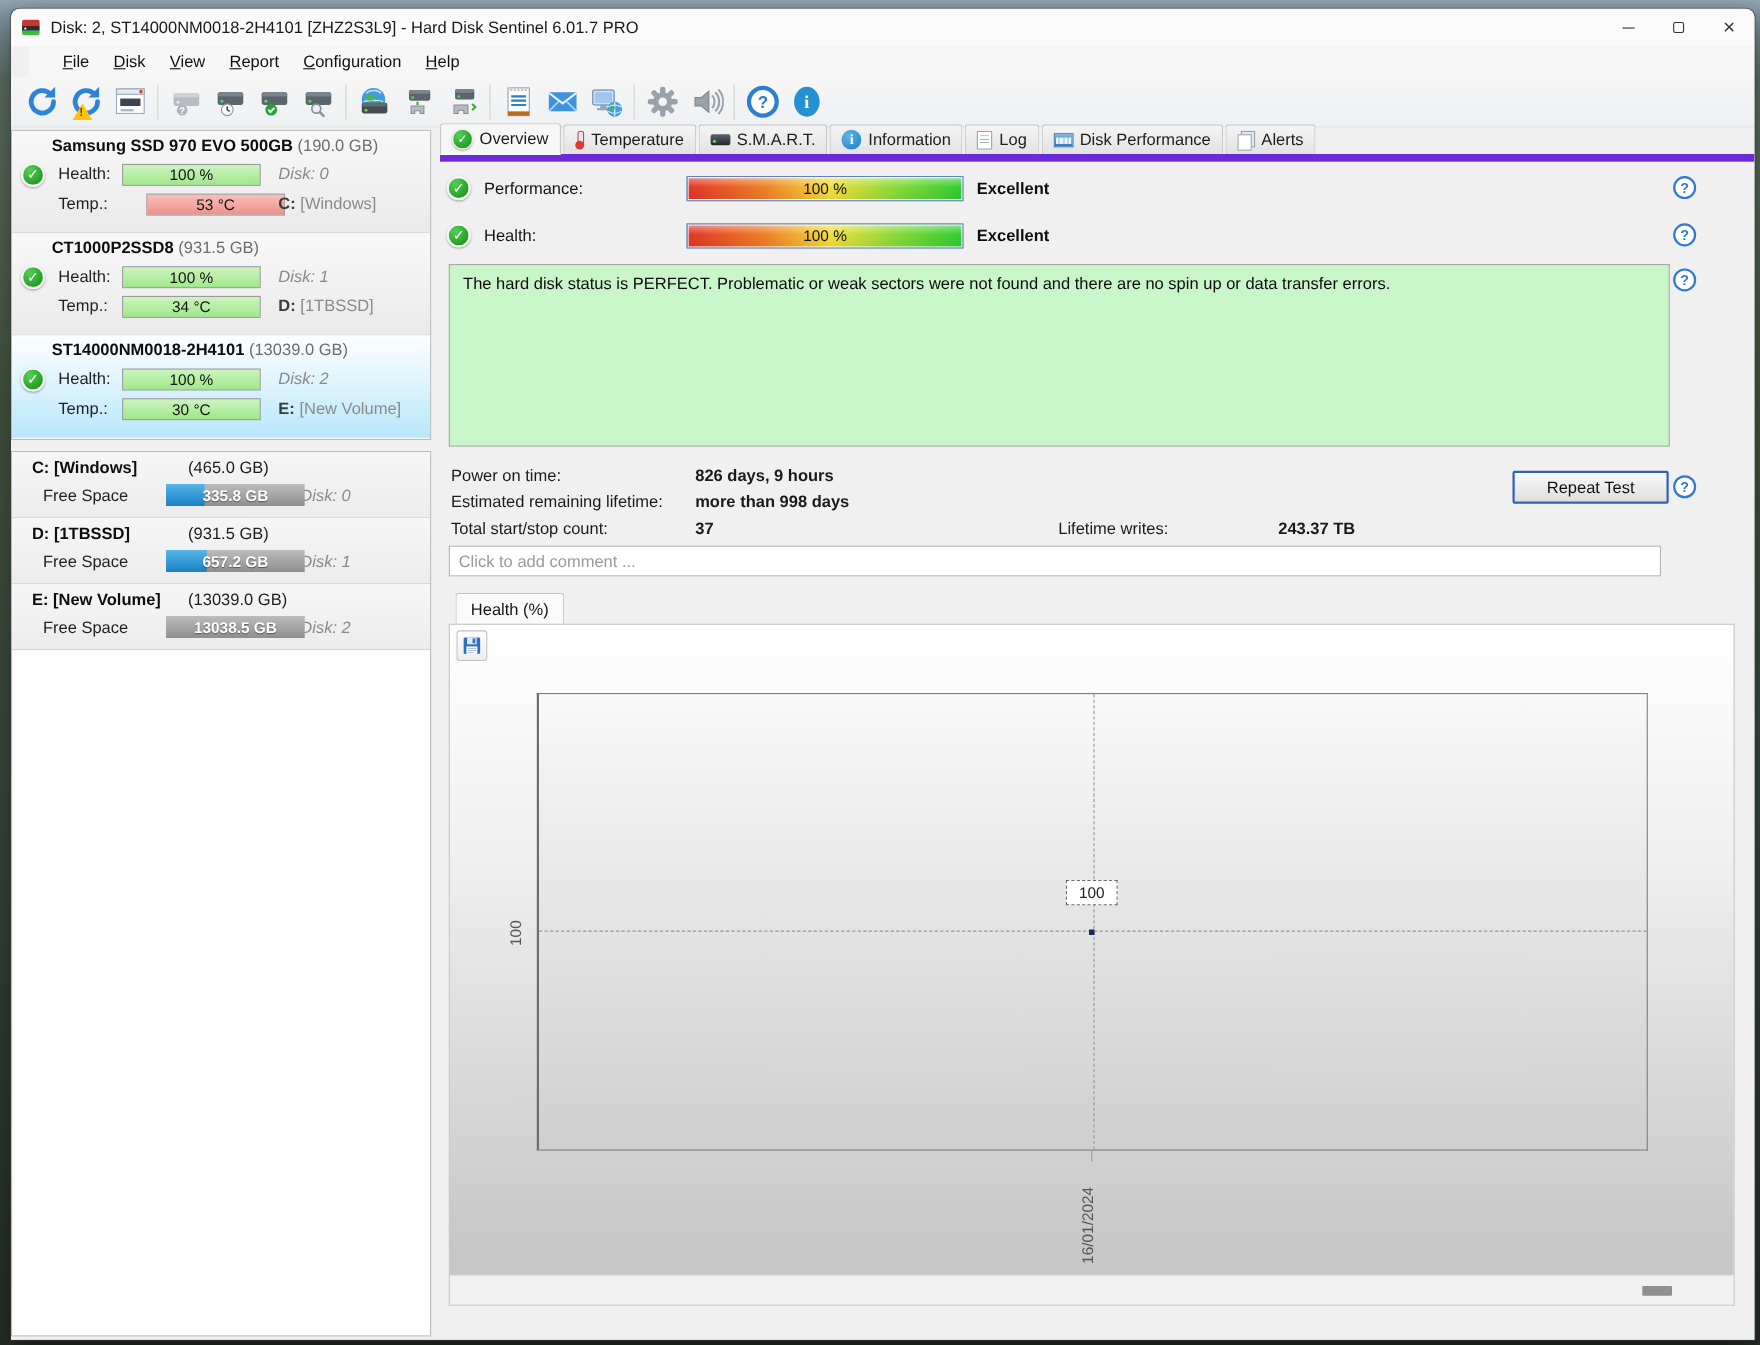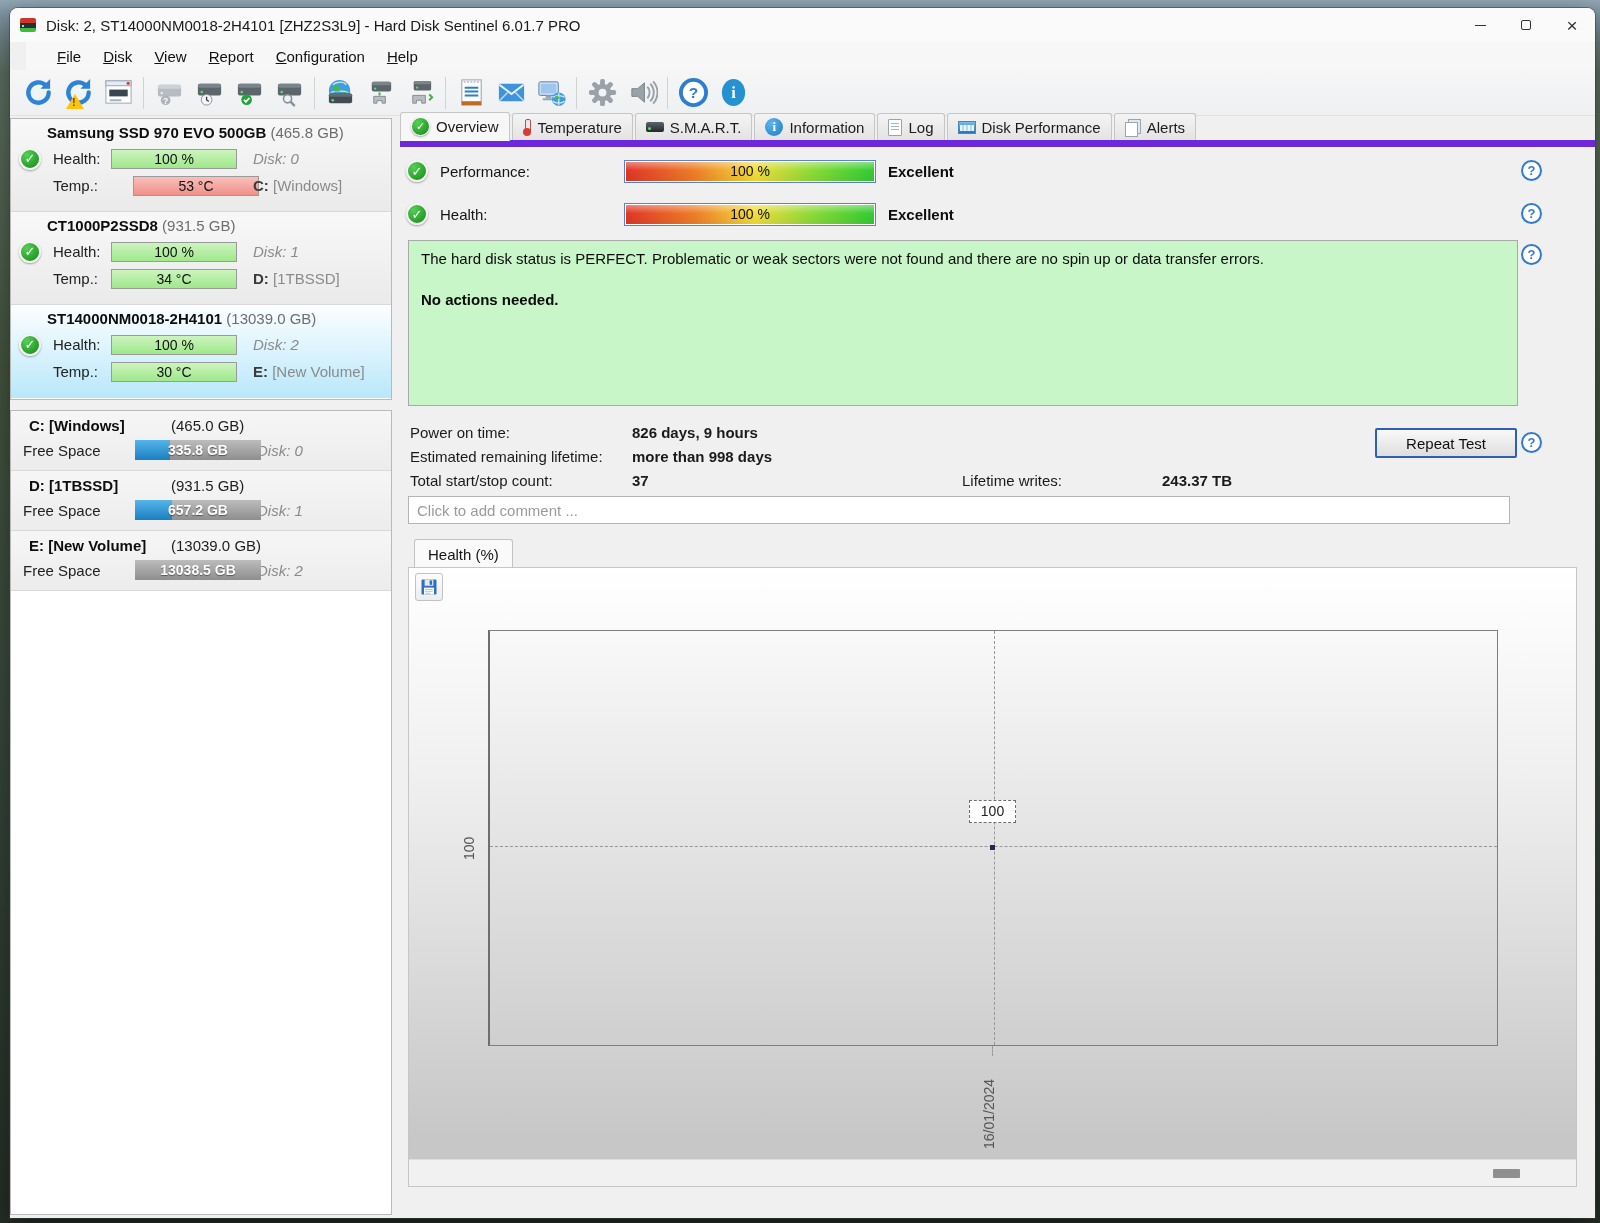--- a/index.html
+++ b/index.html
@@ -323,7 +323,7 @@
       <div class="panel disk-panel">
 
         <div class="disk-entry">
-          <div class="de-title"><span class="de-name">Samsung SSD 970 EVO 500GB</span> <span class="de-size">(465.8 GB)</span></div>
+          <div class="de-title"><span class="de-name">Samsung SSD 970 EVO 500GB</span> <span class="de-size">(190.0 GB)</span></div>
           <div class="de-row">
             <span class="chk"></span>
             <span class="de-label">Health:</span>

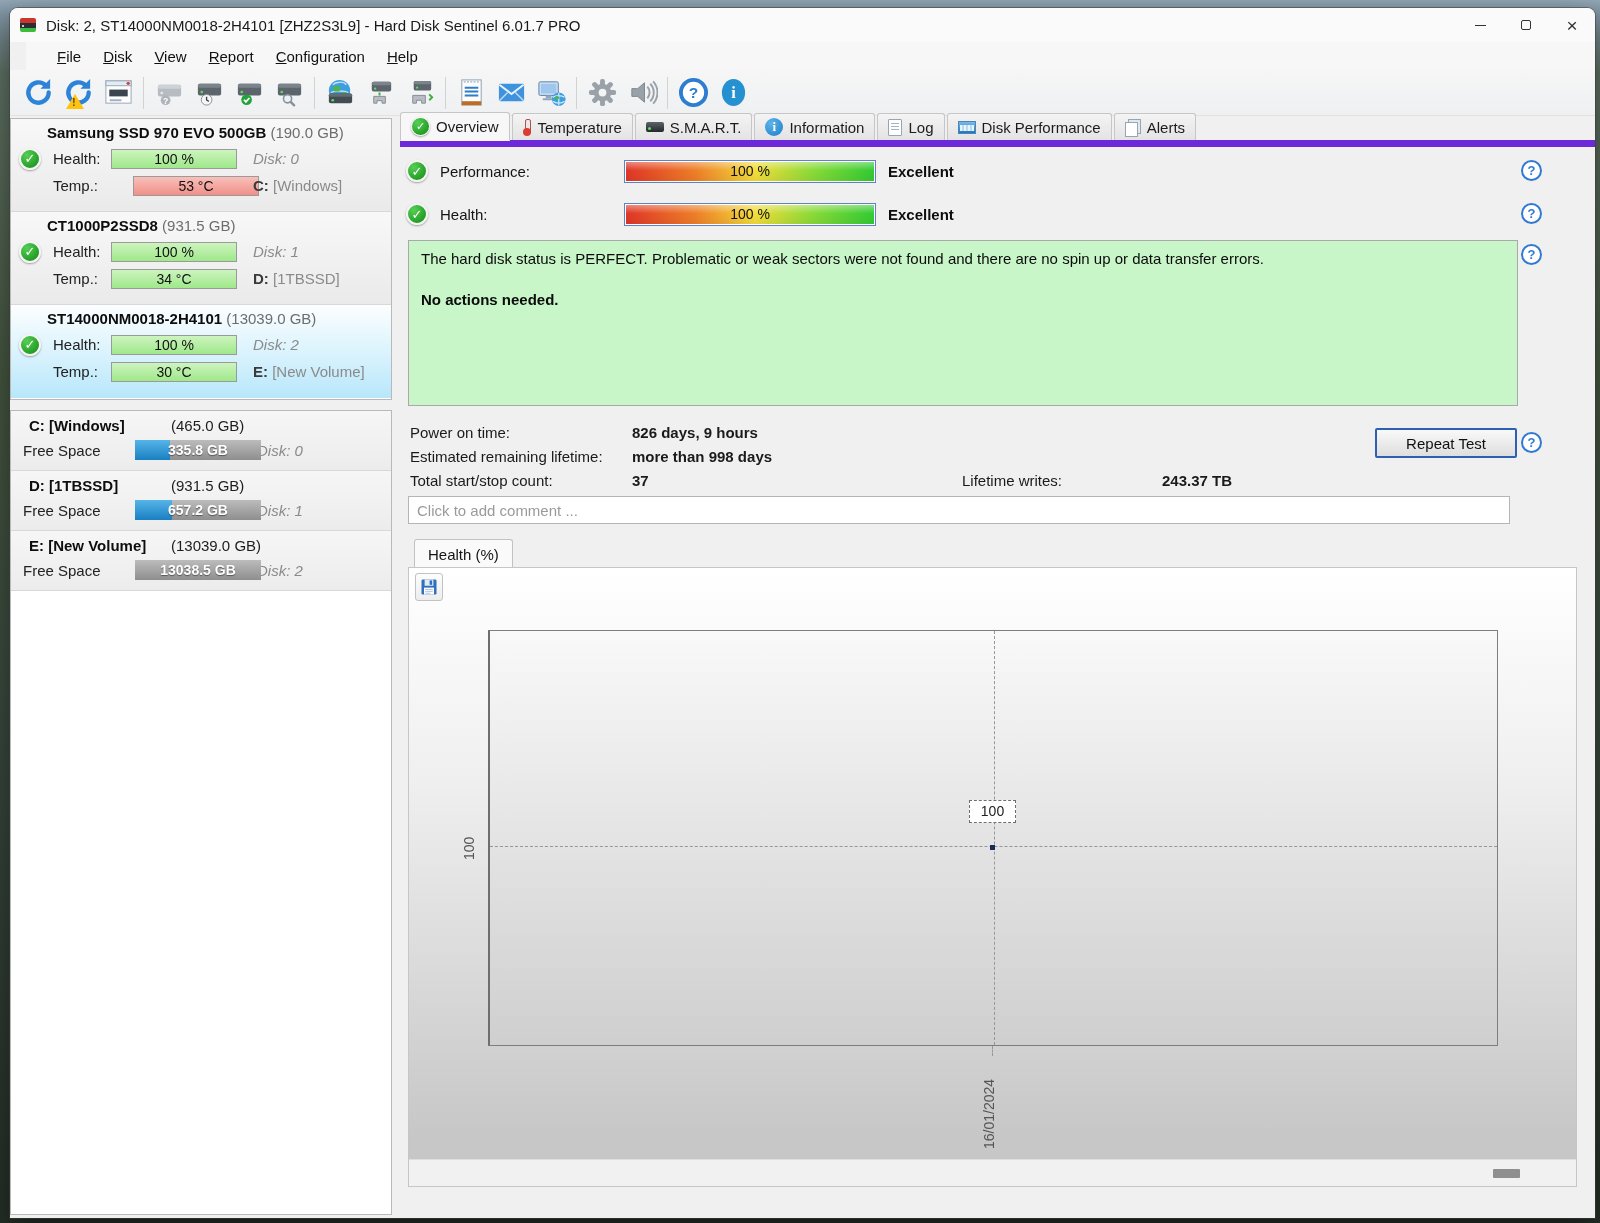--- a/index.html
+++ b/index.html
@@ -464,7 +464,6 @@
 
       <div class="statusbox">
         <div>The hard disk status is PERFECT. Problematic or weak sectors were not found and there are no spin up or data transfer errors.</div>
-        <div class="l2">No actions needed.</div>
       </div>
       <span class="help" style="position:absolute; right:53px; top:128px;">?</span>
 

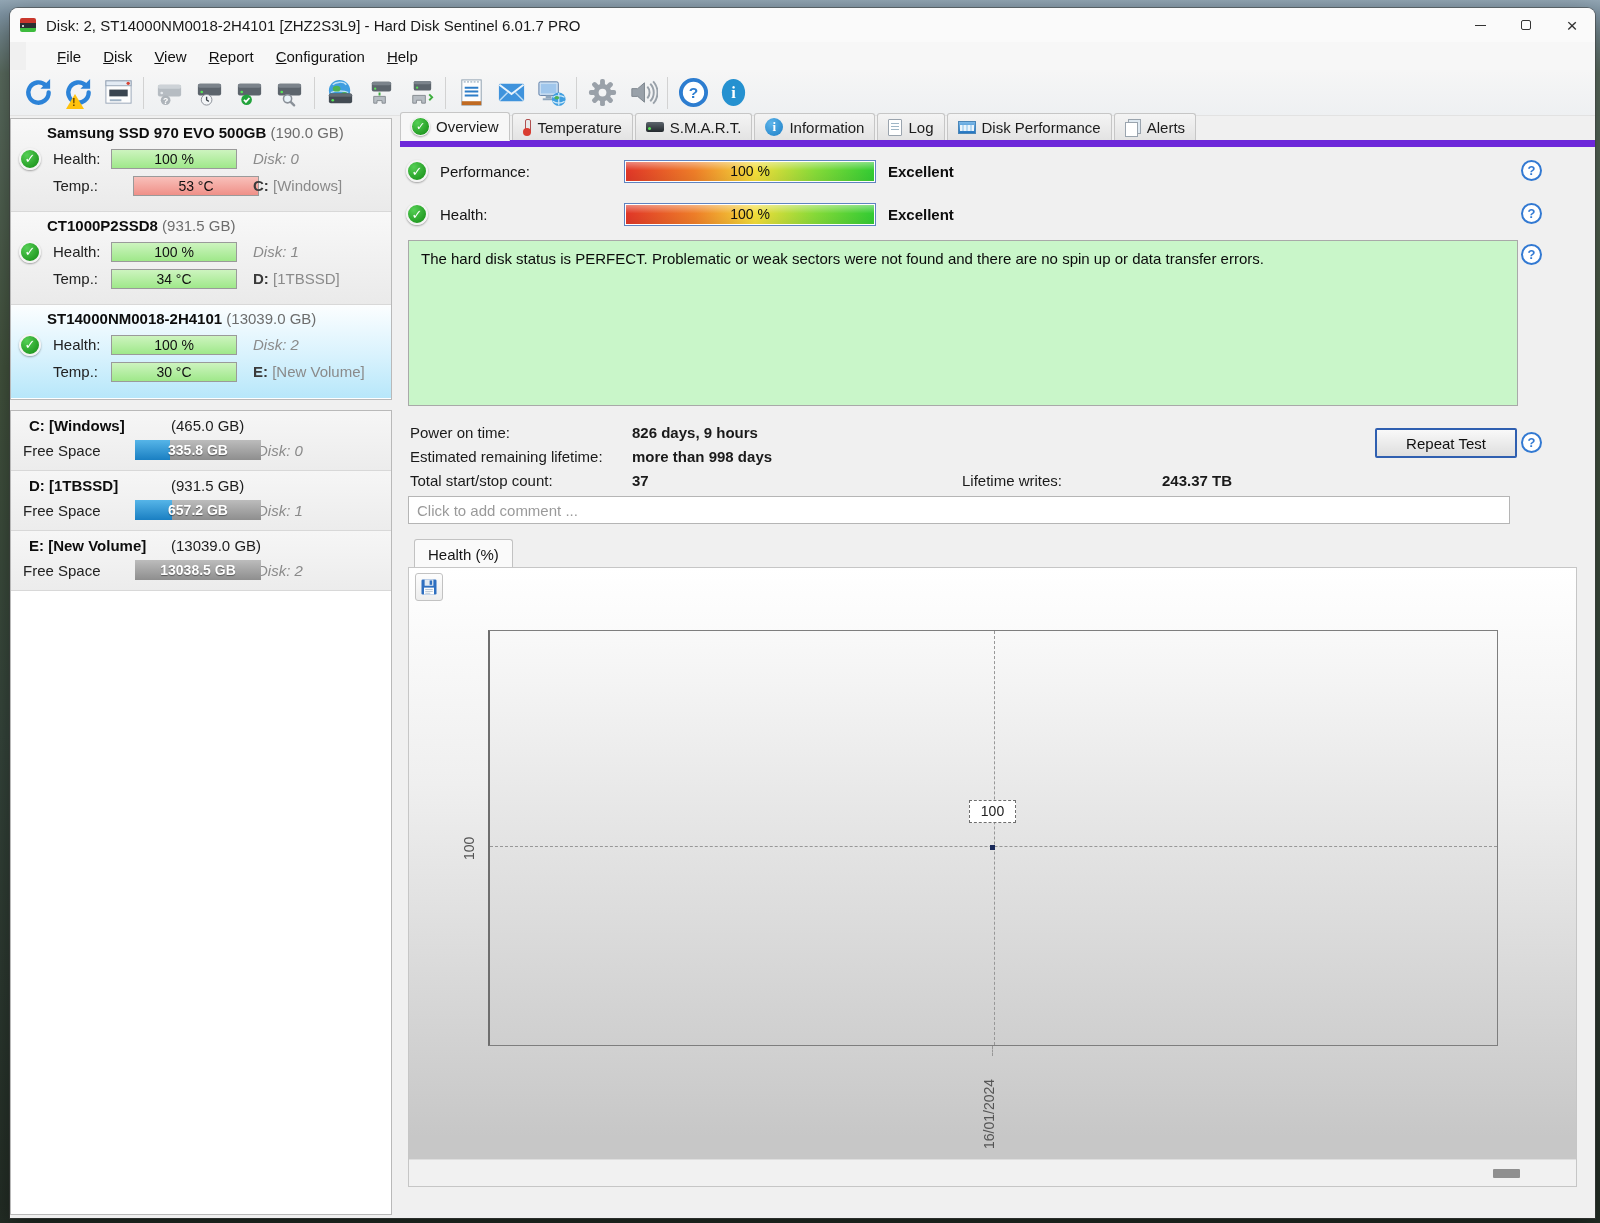--- a/index.html
+++ b/index.html
@@ -67,7 +67,7 @@
   .pe-title { padding-left:18px; white-space:nowrap; }
   .pe-title .pt { font-weight:bold; color:#0d0d0d; display:inline-block; min-width:142px; }
   .pe-title .ps { color:#1d1d1d; }
-  .pe-row { display:grid; grid-template-columns:92px 130px auto; align-items:center; height:26px; padding-left:12px; margin-top:3px; }
+  .pe-row { display:grid; grid-template-columns:92px 130px auto; align-items:center; height:26px; padding-left:28px; margin-top:3px; }
   .fbar { width:126px; height:20px; background:linear-gradient(180deg,#bcbcbc,#8e8e8e); position:relative;margin-left:20px; }
   .fused { position:absolute; left:0; top:0; bottom:0; background:linear-gradient(180deg,#56b5e8,#1a7fc2); }
   .ftext { position:absolute; inset:0; text-align:center; font-weight:bold; color:#fff; font-size:14px; line-height:20px; text-shadow:0 1px 1px rgba(0,0,0,.45); }

